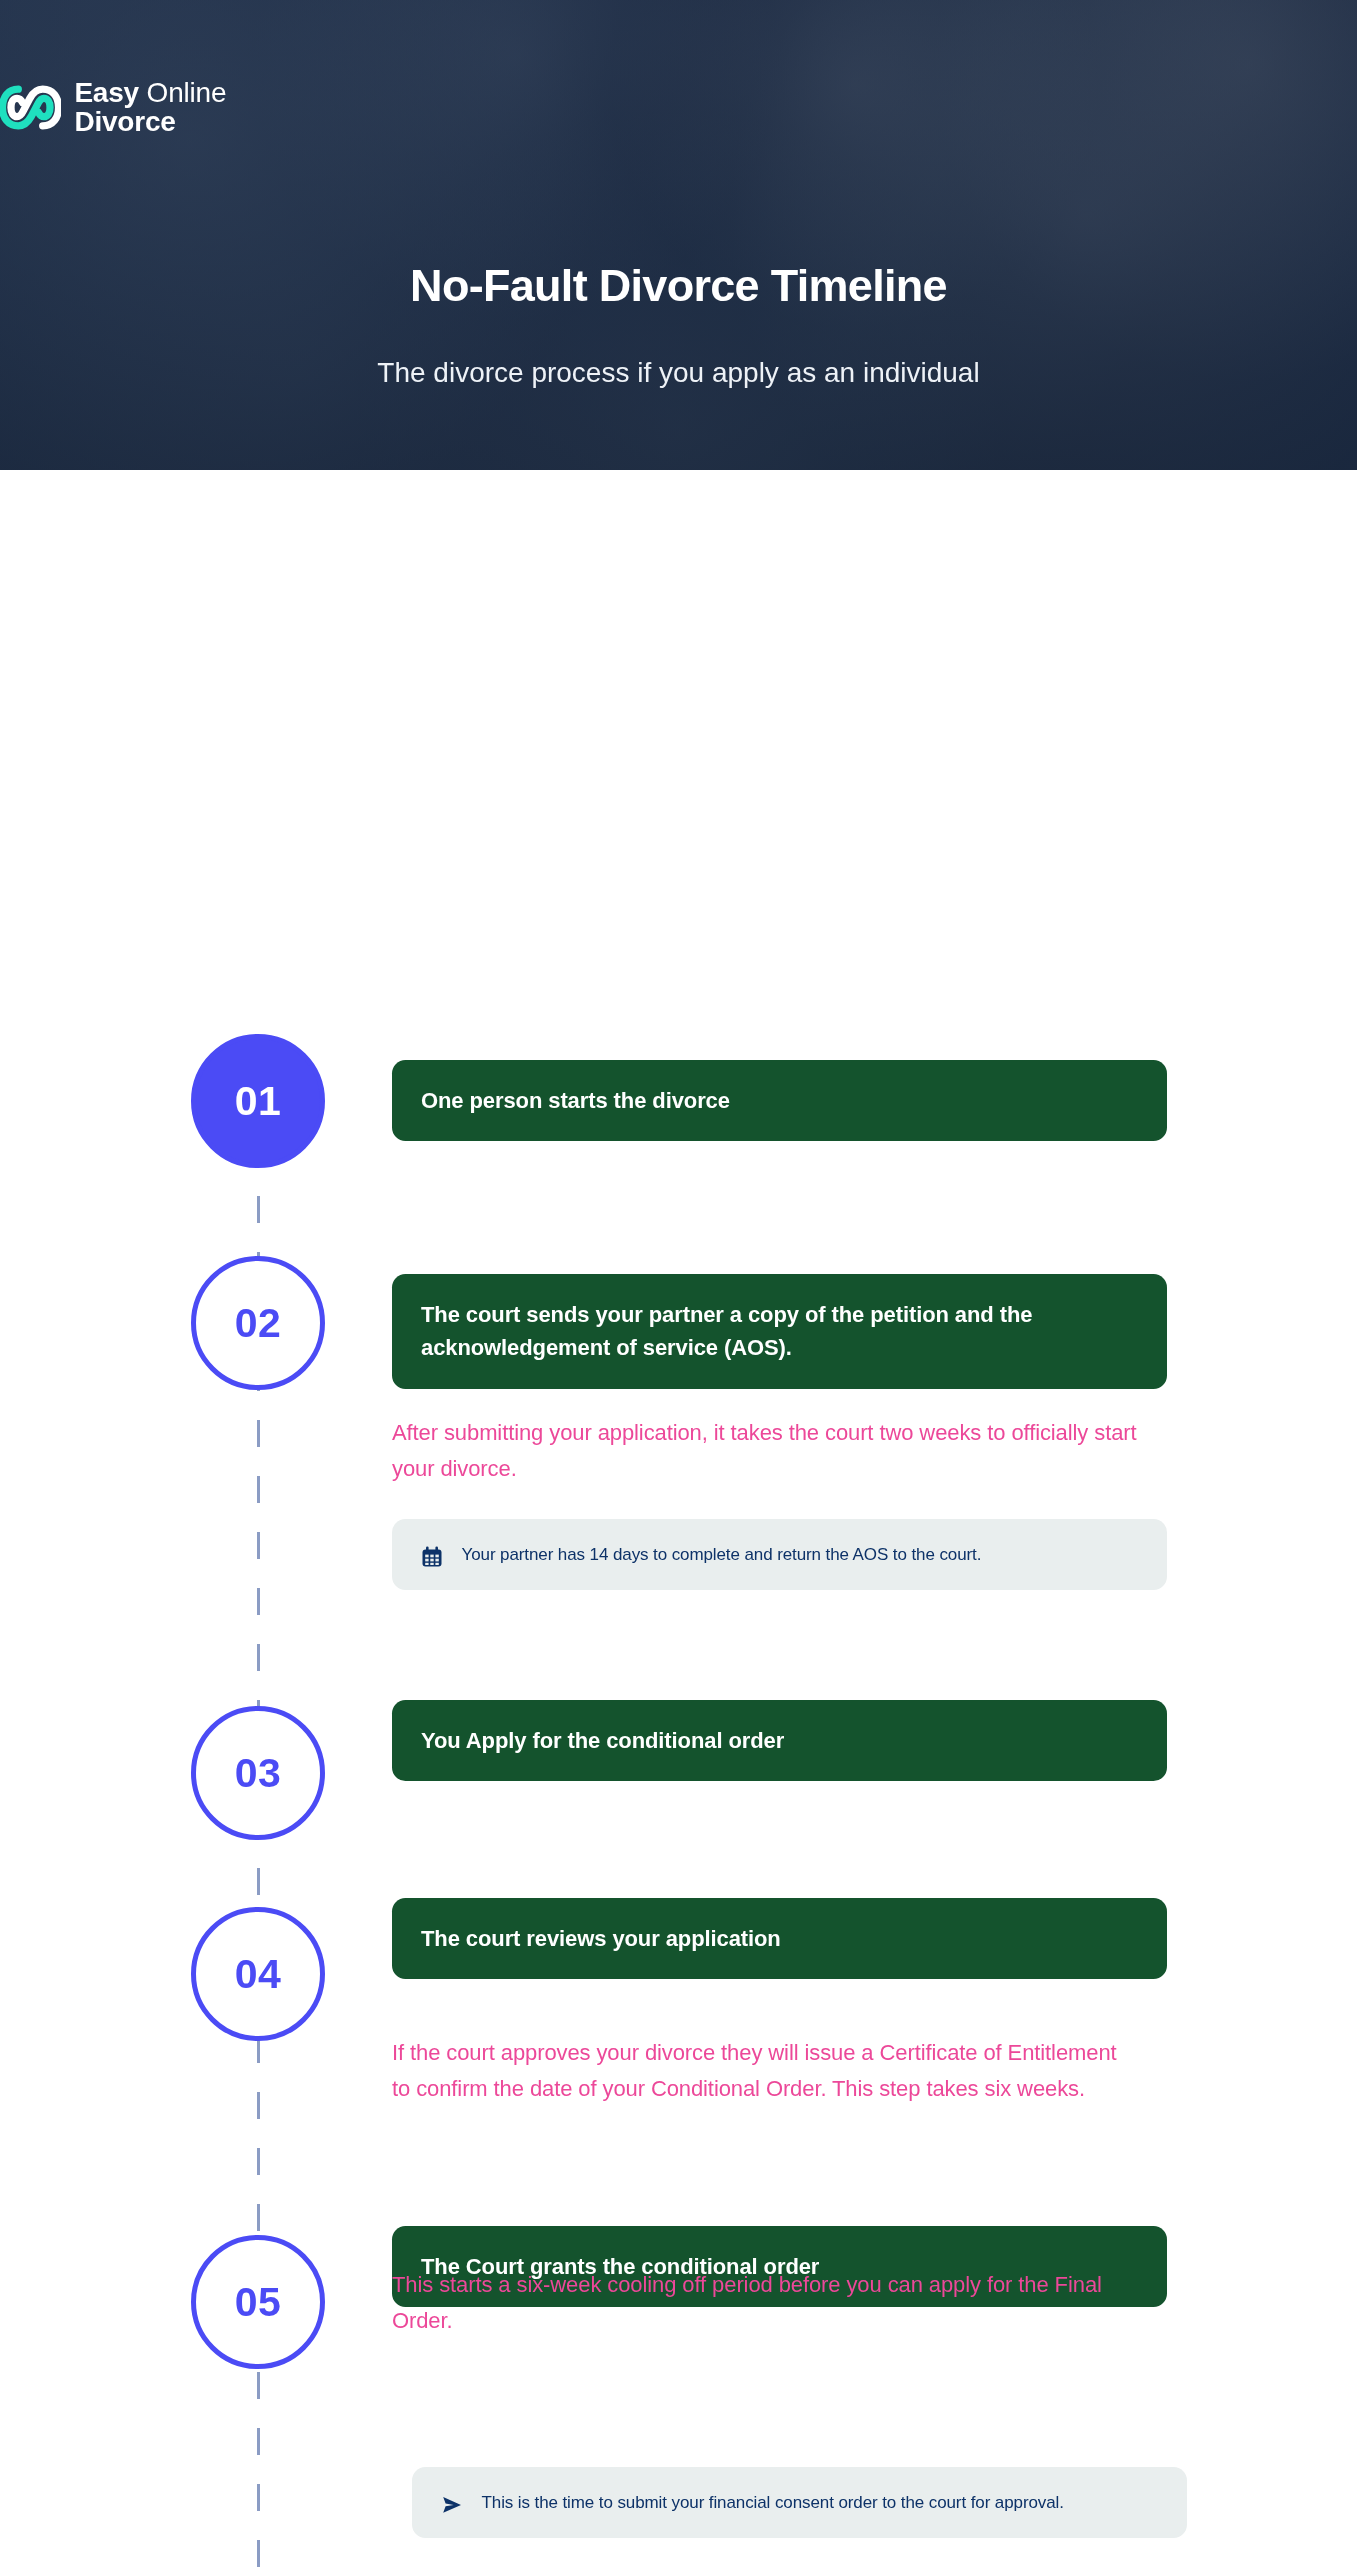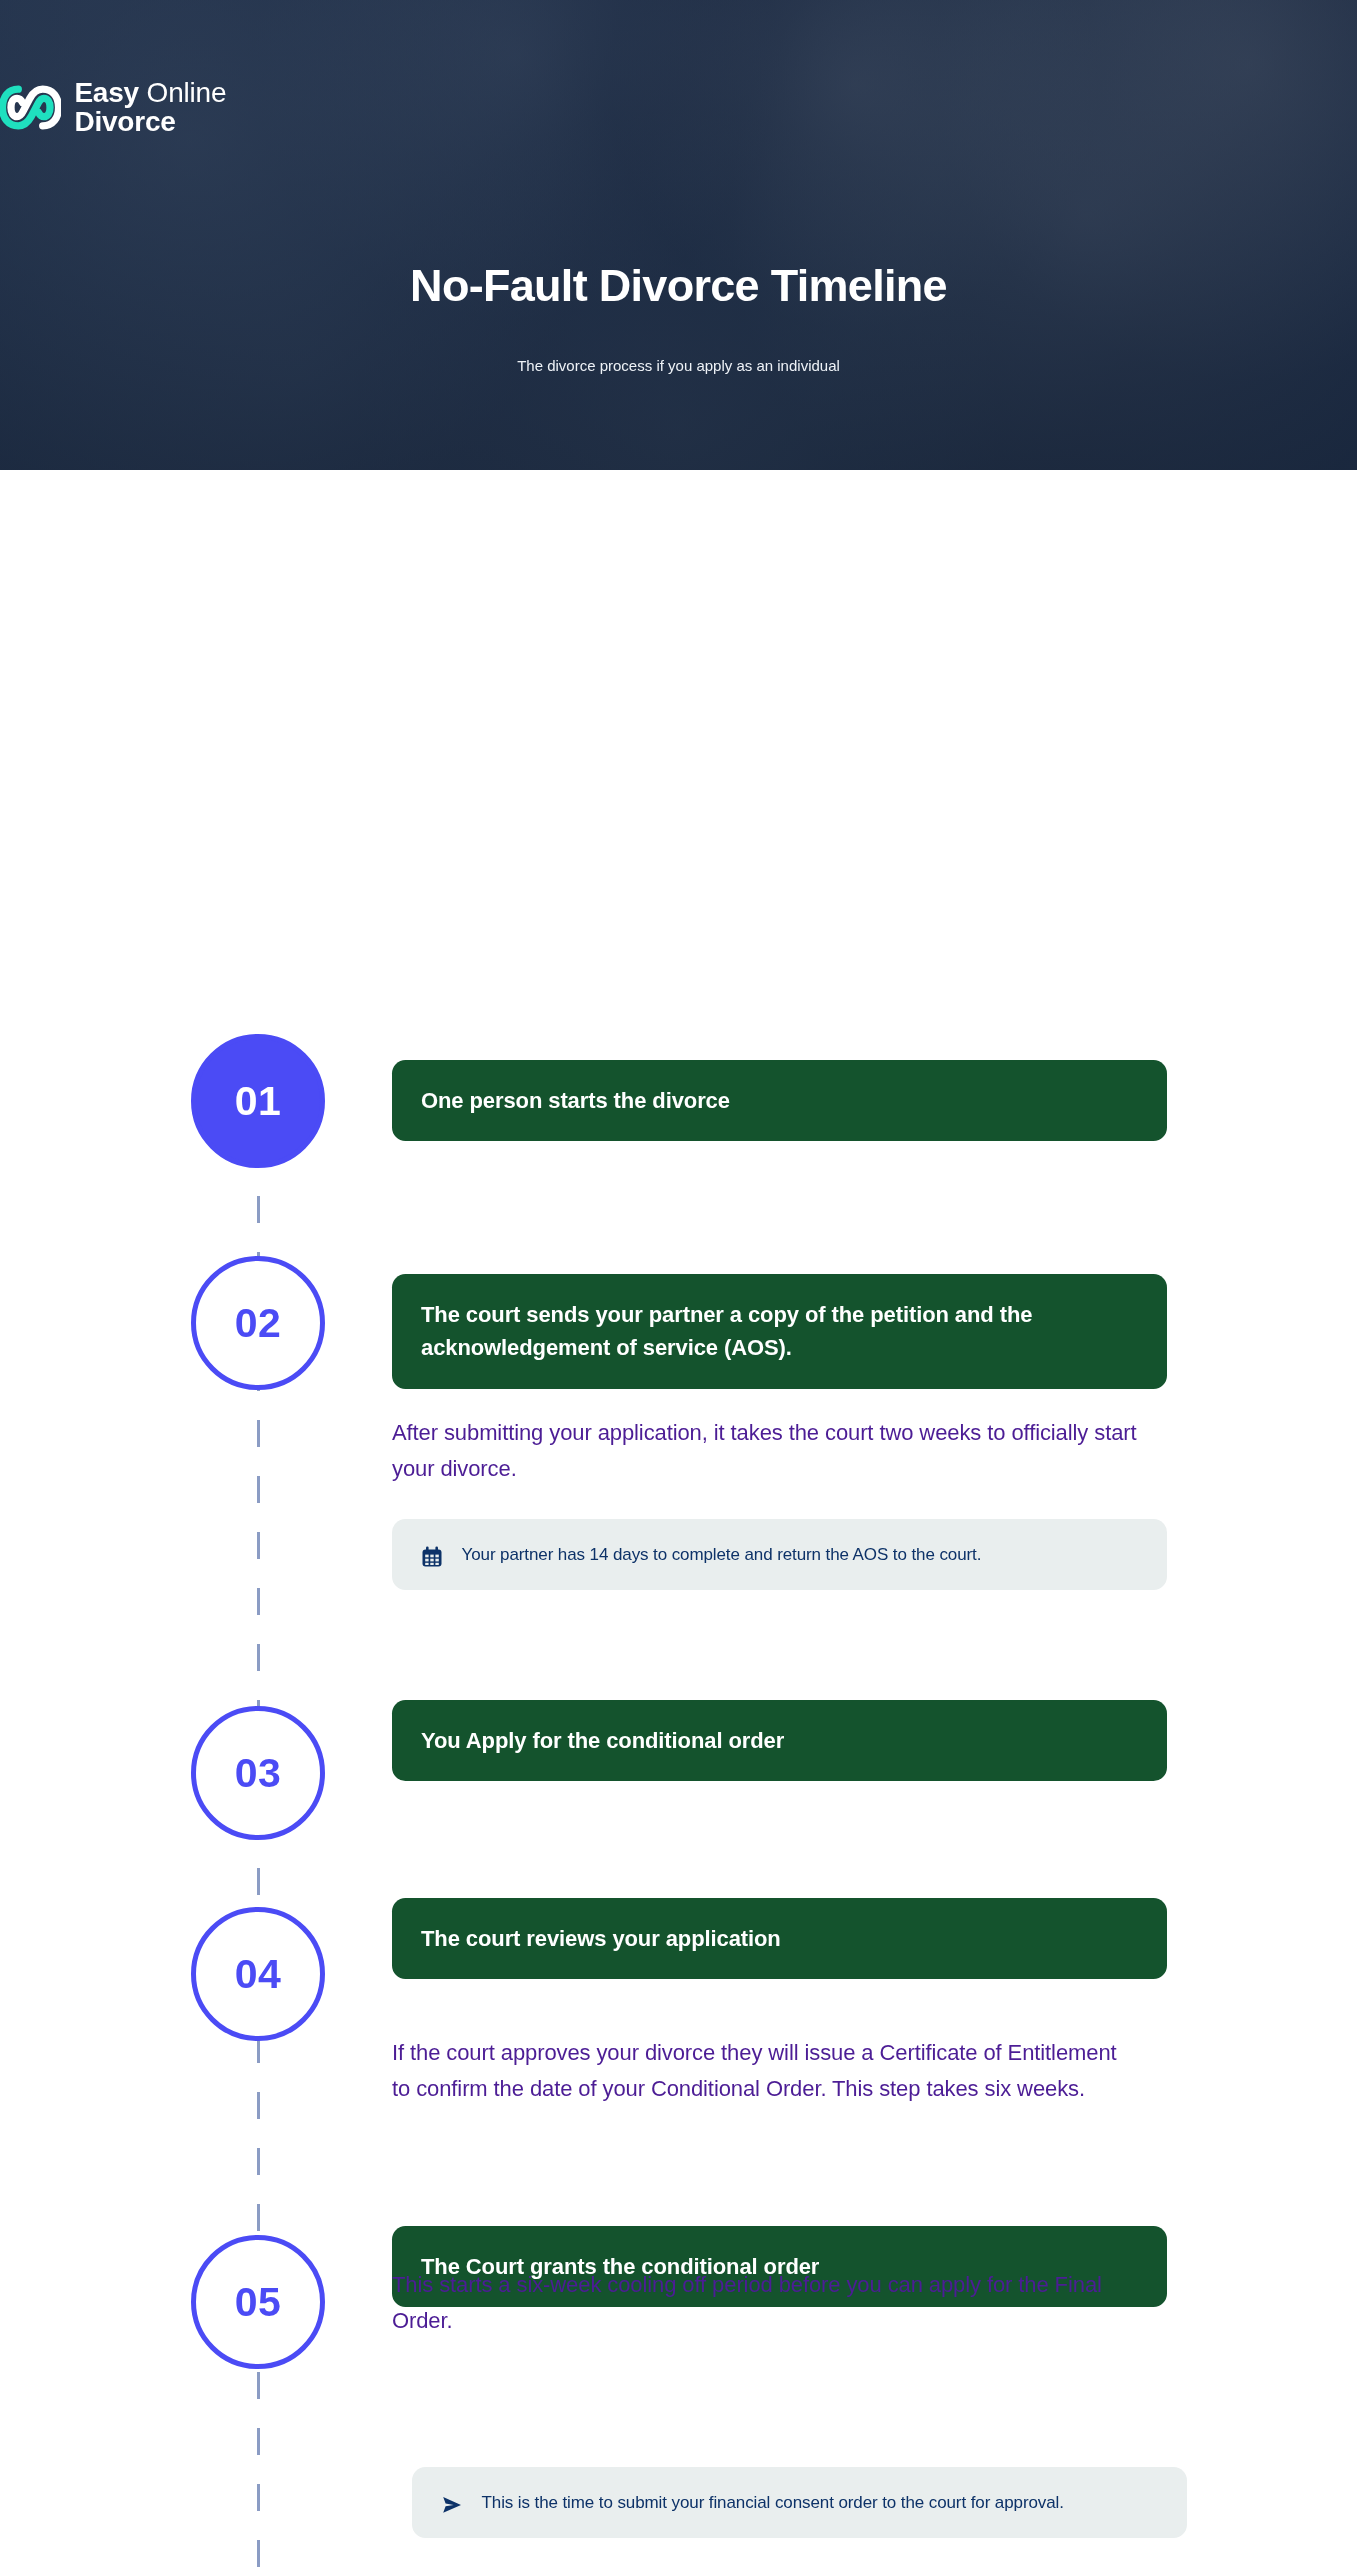--- a/index.html
+++ b/index.html
@@ -85,7 +85,7 @@
     top:357px;
     text-align:center;
     color:#eef2f7;
-    font-size:15px;
+    font-size:28px;
     font-weight:normal;
   }
 

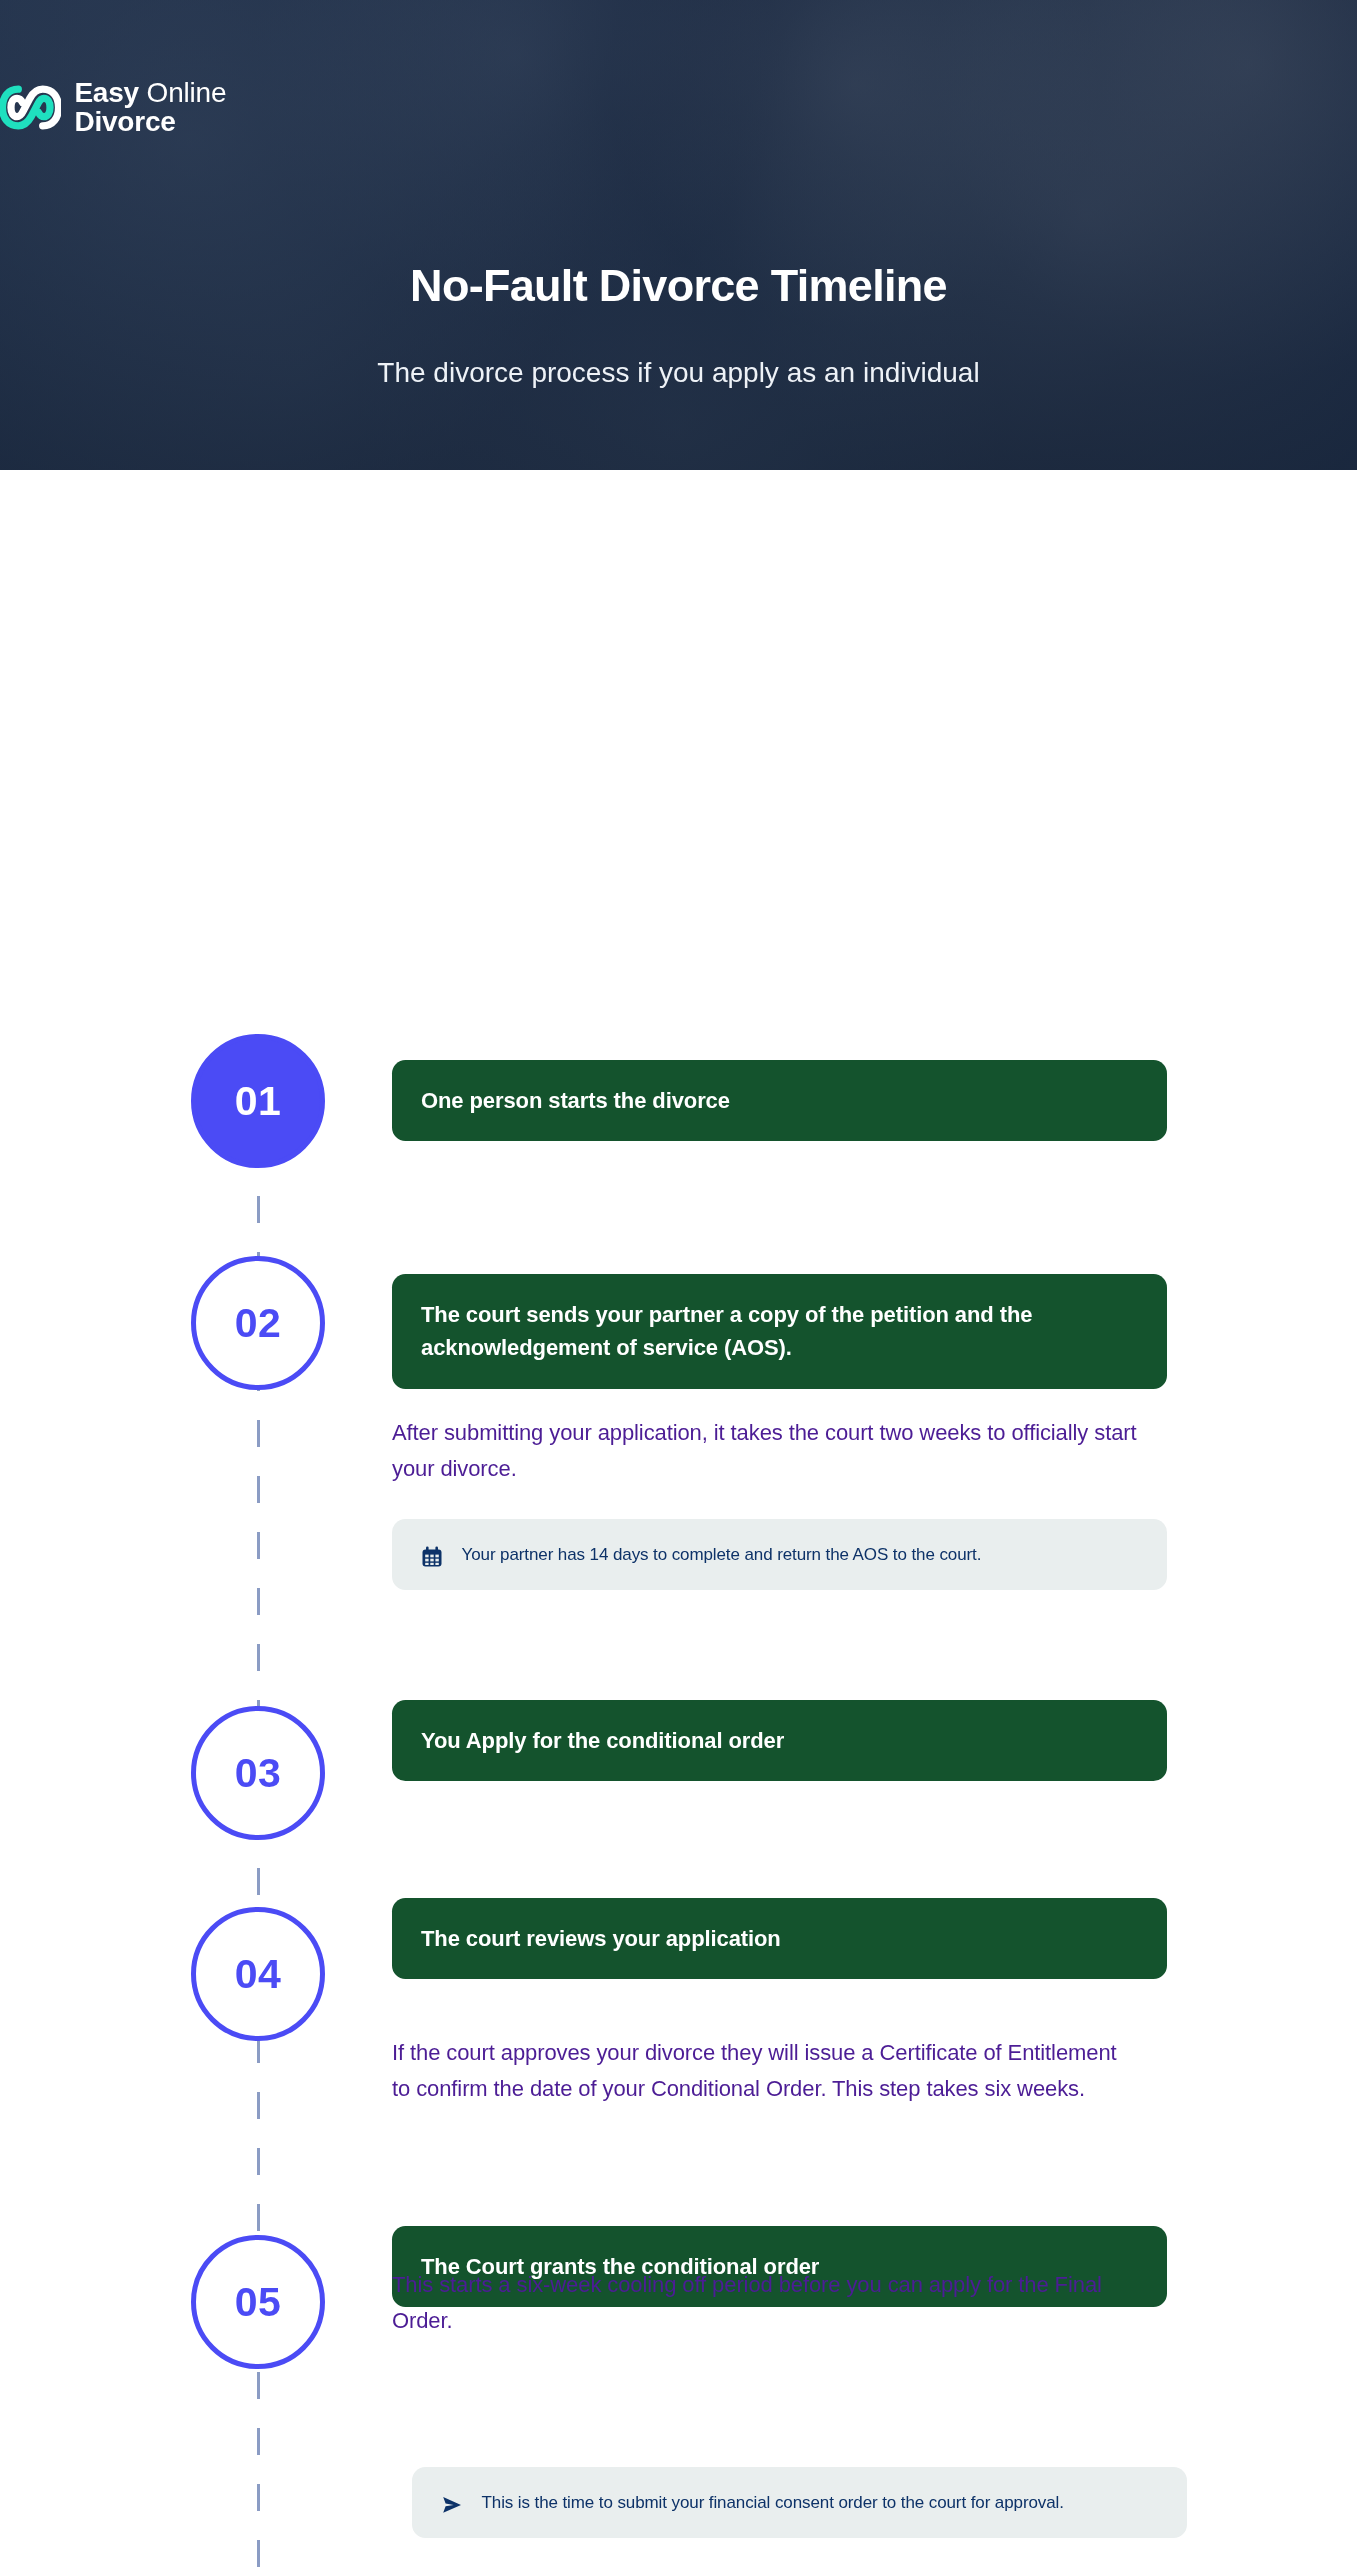--- a/index.html
+++ b/index.html
@@ -156,7 +156,7 @@
     position:absolute;
     left:392px;
     width:747px;
-    color:#4c1d95;
+    color:#ec4899;
     font-size:22px;
     font-weight:normal;
     line-height:1.62;

